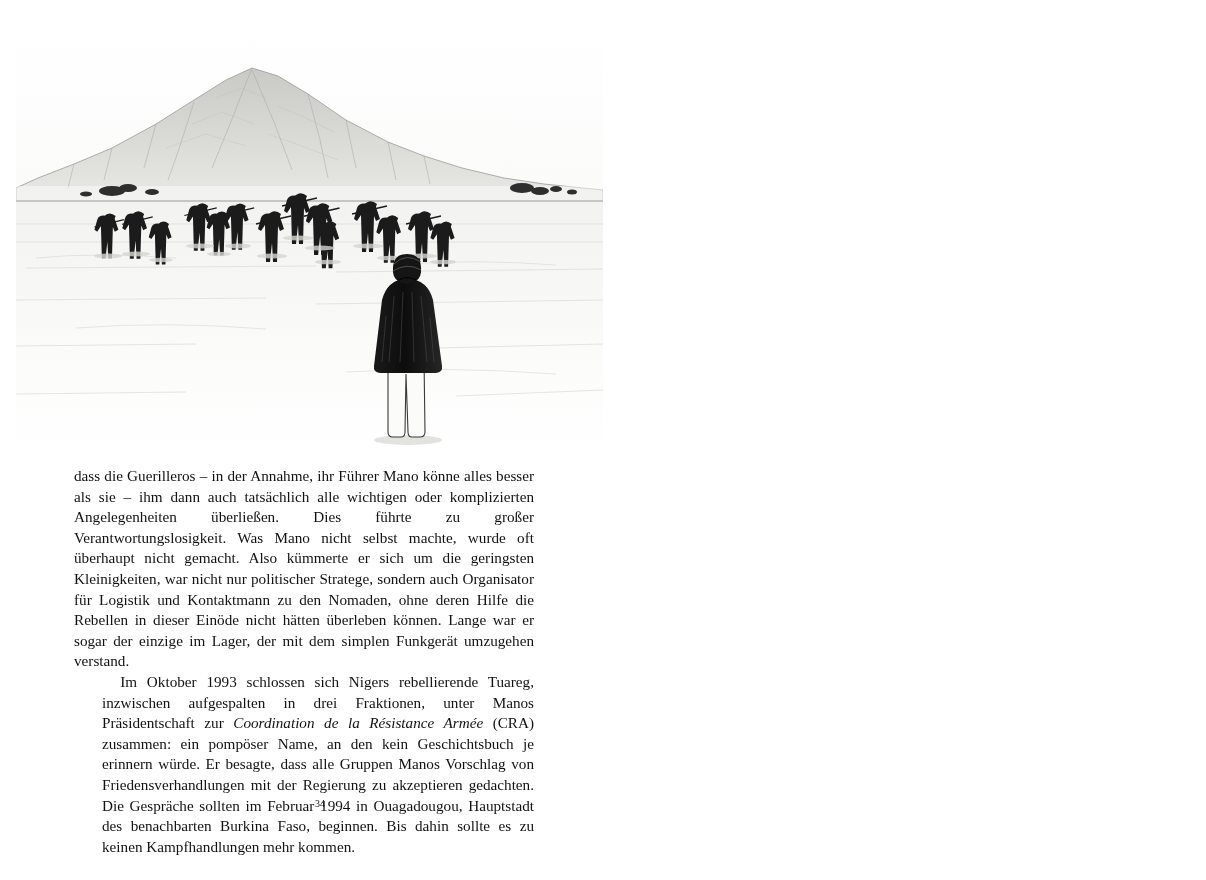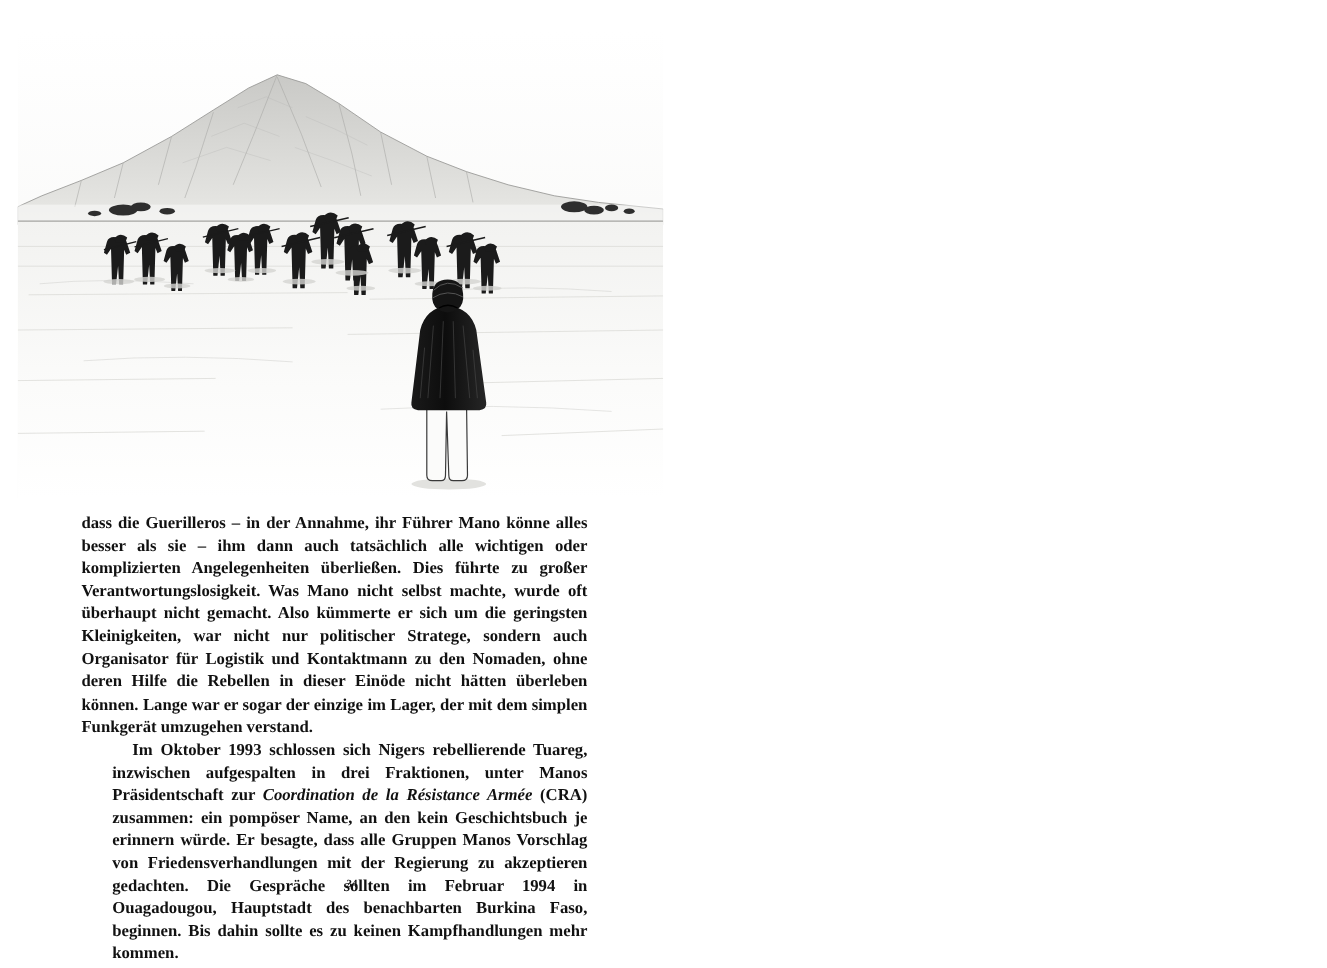--- a/index.html
+++ b/index.html
@@ -33,7 +33,6 @@
   }
   .page-left {
     width: 603px;
-    font-weight: bold;
   }
   .page-right {
     width: 603px;

